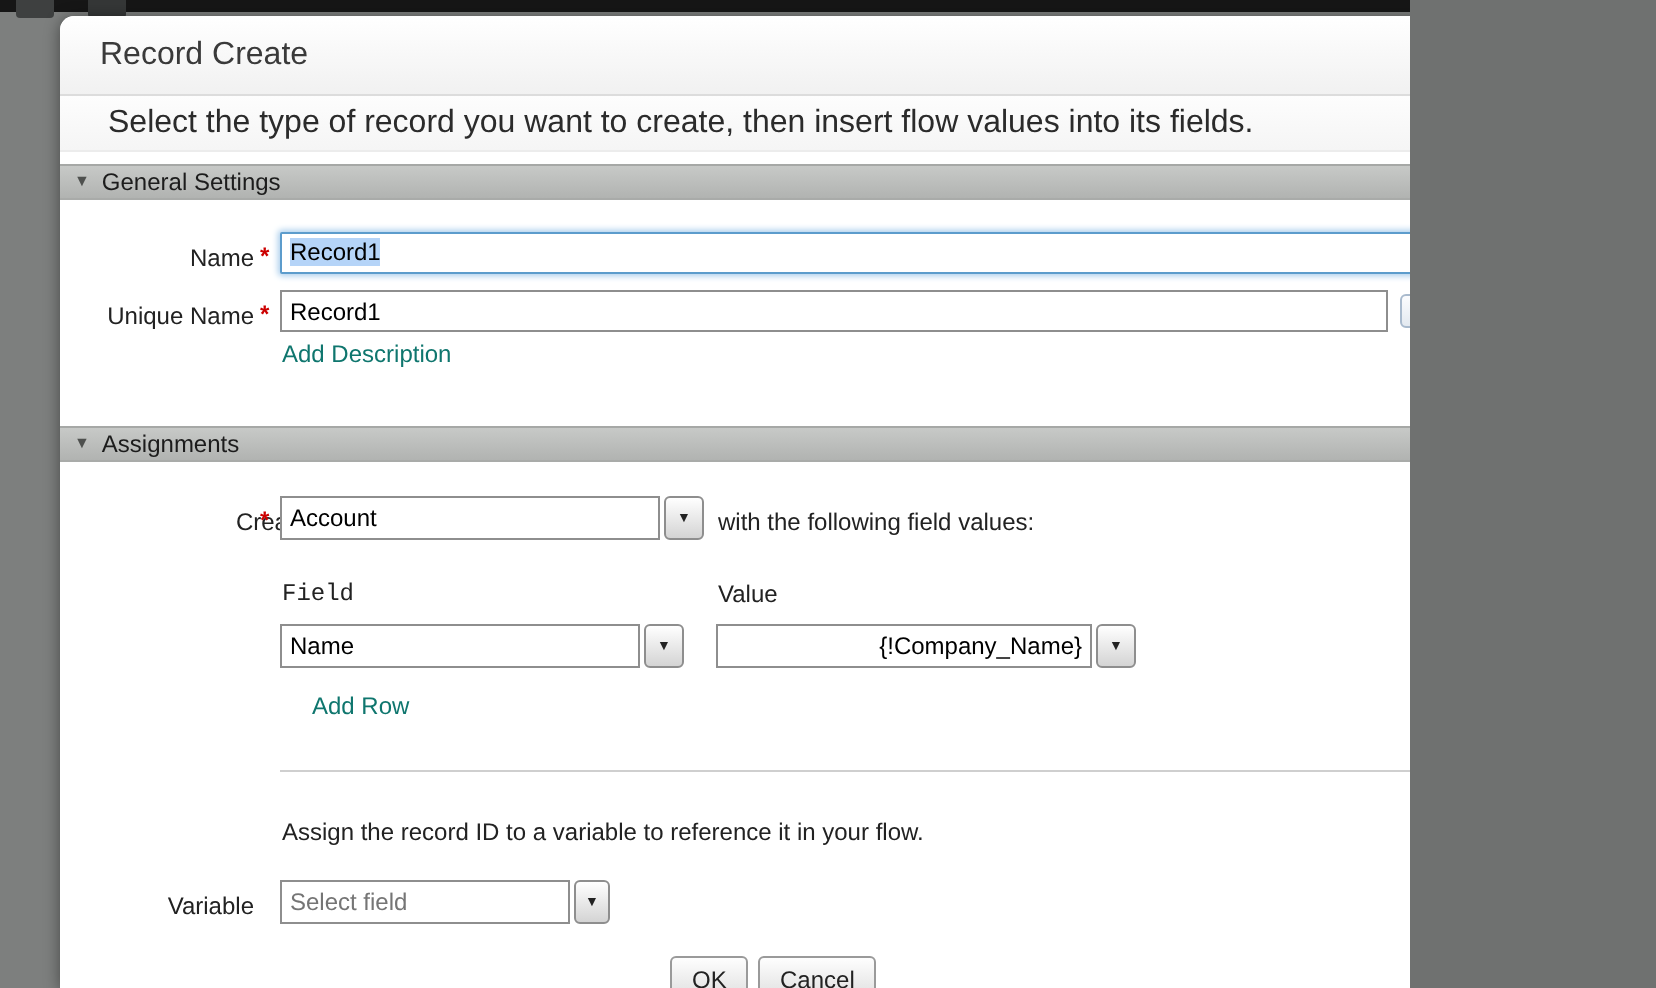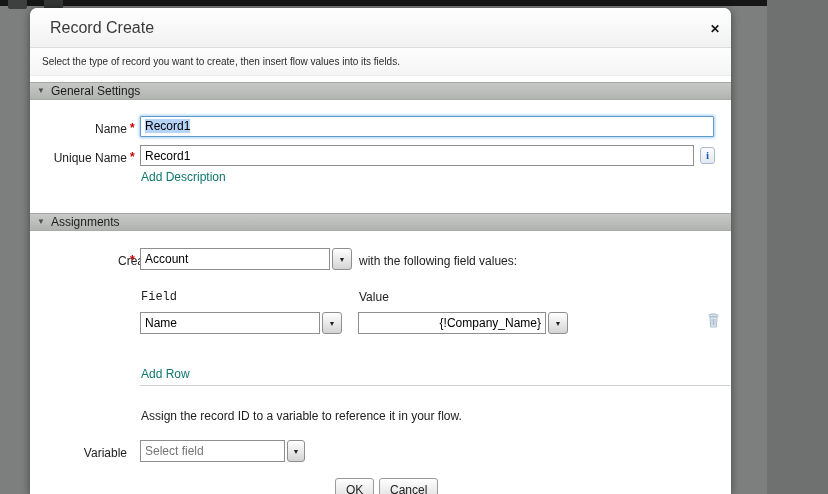--- a/index.html
+++ b/index.html
@@ -5,7 +5,7 @@
   * { margin:0; padding:0; box-sizing:border-box; }
   html,body { background:#6f7170; }
   .screen {
-    position:relative; width:767px; height:494px;
+    position:relative; width:705px; height:494px;
     background:#7d7f7e; overflow:hidden;
     font-family:"Liberation Sans", sans-serif;
   }

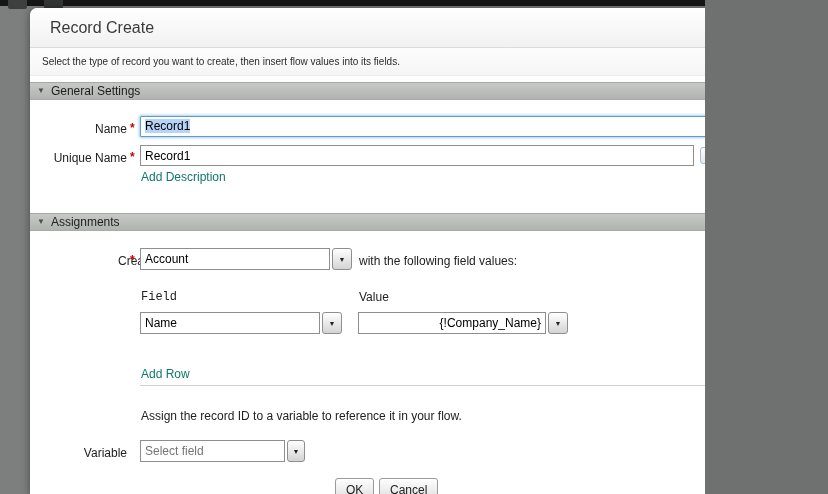--- a/index.html
+++ b/index.html
@@ -40,7 +40,7 @@
     position:absolute; top:40px; left:0; right:0; height:28px;
     background:linear-gradient(180deg,#fdfdfd,#f5f5f5);
     border-bottom:1px solid #ececec;
-    font-size:10px; color:#2b2b2b; line-height:28px; padding-left:12px;
+    font-size:16px; color:#2b2b2b; line-height:28px; padding-left:24px;
   }
   .section-bar {
     position:absolute; left:0; right:0; height:18px;

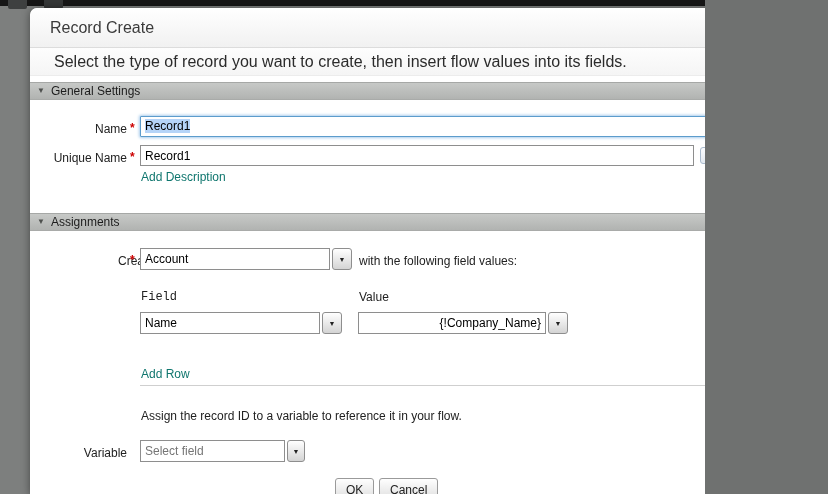--- a/index.html
+++ b/index.html
@@ -83,7 +83,7 @@
   }
   .link { position:absolute; font-size:12px; color:#0f766e; cursor:pointer; text-decoration:none; }
   .link-desc { left:111px; top:162px; }
-  .link-addrow { left:111px; top:338px;margin-top:21px; }
+  .link-addrow { left:126px; top:338px; }
 
   .combo-input { position:absolute; height:22px; }
   .dd-btn {

